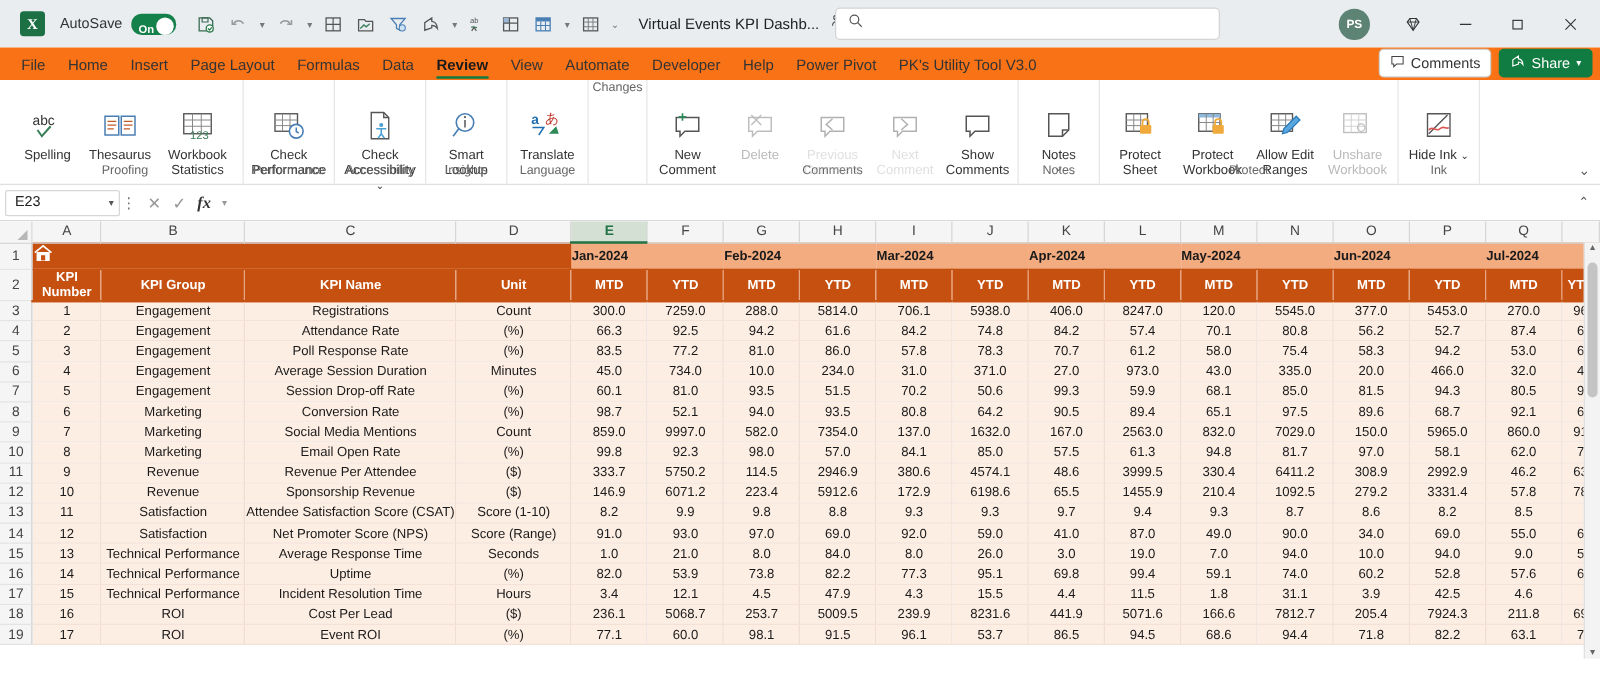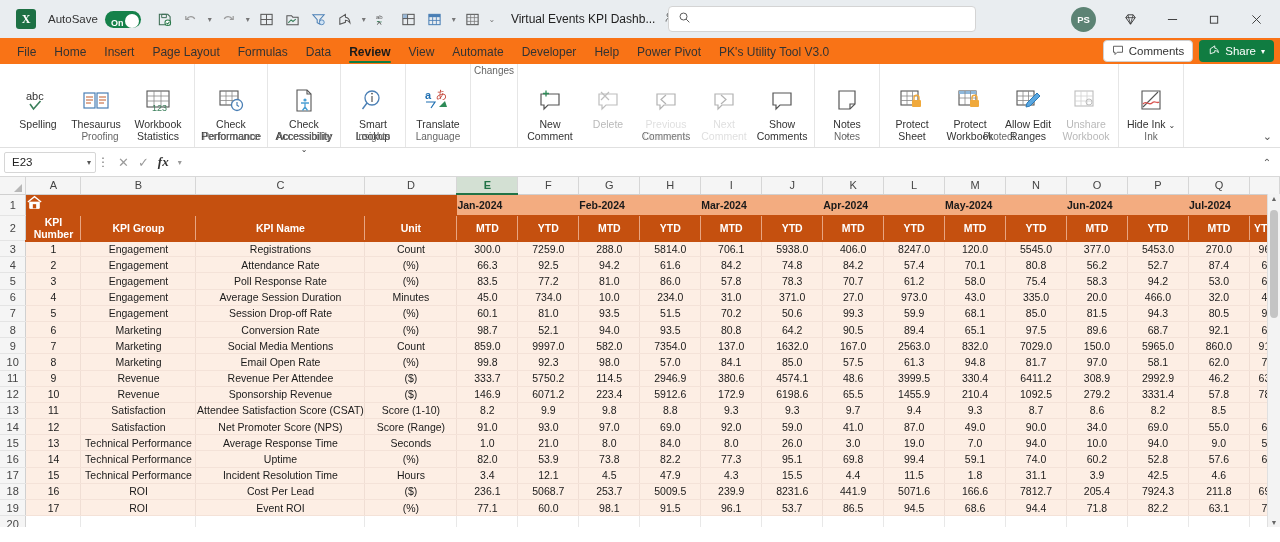--- a/index.html
+++ b/index.html
@@ -1183,27 +1183,6 @@
           <td class="cell">63.1</td>
           <td class="cell">7</td>
         </tr>
-        <tr>
-          <td class="rowhdr">20</td>
-          <td class="cell" style="background: rgb(255, 255, 255); border-right: 1px solid rgb(232, 232, 232);"></td>
-          <td class="cell" style="background: rgb(255, 255, 255); border-right: 1px solid rgb(232, 232, 232);"></td>
-          <td class="cell" style="background: rgb(255, 255, 255); border-right: 1px solid rgb(232, 232, 232);"></td>
-          <td class="cell" style="background: rgb(255, 255, 255); border-right: 1px solid rgb(232, 232, 232);"></td>
-          <td class="cell" style="background: rgb(255, 255, 255); border-right: 1px solid rgb(232, 232, 232);"></td>
-          <td class="cell" style="background: rgb(255, 255, 255); border-right: 1px solid rgb(232, 232, 232);"></td>
-          <td class="cell" style="background: rgb(255, 255, 255); border-right: 1px solid rgb(232, 232, 232);"></td>
-          <td class="cell" style="background: rgb(255, 255, 255); border-right: 1px solid rgb(232, 232, 232);"></td>
-          <td class="cell" style="background: rgb(255, 255, 255); border-right: 1px solid rgb(232, 232, 232);"></td>
-          <td class="cell" style="background: rgb(255, 255, 255); border-right: 1px solid rgb(232, 232, 232);"></td>
-          <td class="cell" style="background: rgb(255, 255, 255); border-right: 1px solid rgb(232, 232, 232);"></td>
-          <td class="cell" style="background: rgb(255, 255, 255); border-right: 1px solid rgb(232, 232, 232);"></td>
-          <td class="cell" style="background: rgb(255, 255, 255); border-right: 1px solid rgb(232, 232, 232);"></td>
-          <td class="cell" style="background: rgb(255, 255, 255); border-right: 1px solid rgb(232, 232, 232);"></td>
-          <td class="cell" style="background: rgb(255, 255, 255); border-right: 1px solid rgb(232, 232, 232);"></td>
-          <td class="cell" style="background: rgb(255, 255, 255); border-right: 1px solid rgb(232, 232, 232);"></td>
-          <td class="cell" style="background: rgb(255, 255, 255); border-right: 1px solid rgb(232, 232, 232);"></td>
-          <td class="cell" style="background: rgb(255, 255, 255); border-right: 1px solid rgb(232, 232, 232);"></td>
-        </tr>
       </tbody>
   </table>
 

